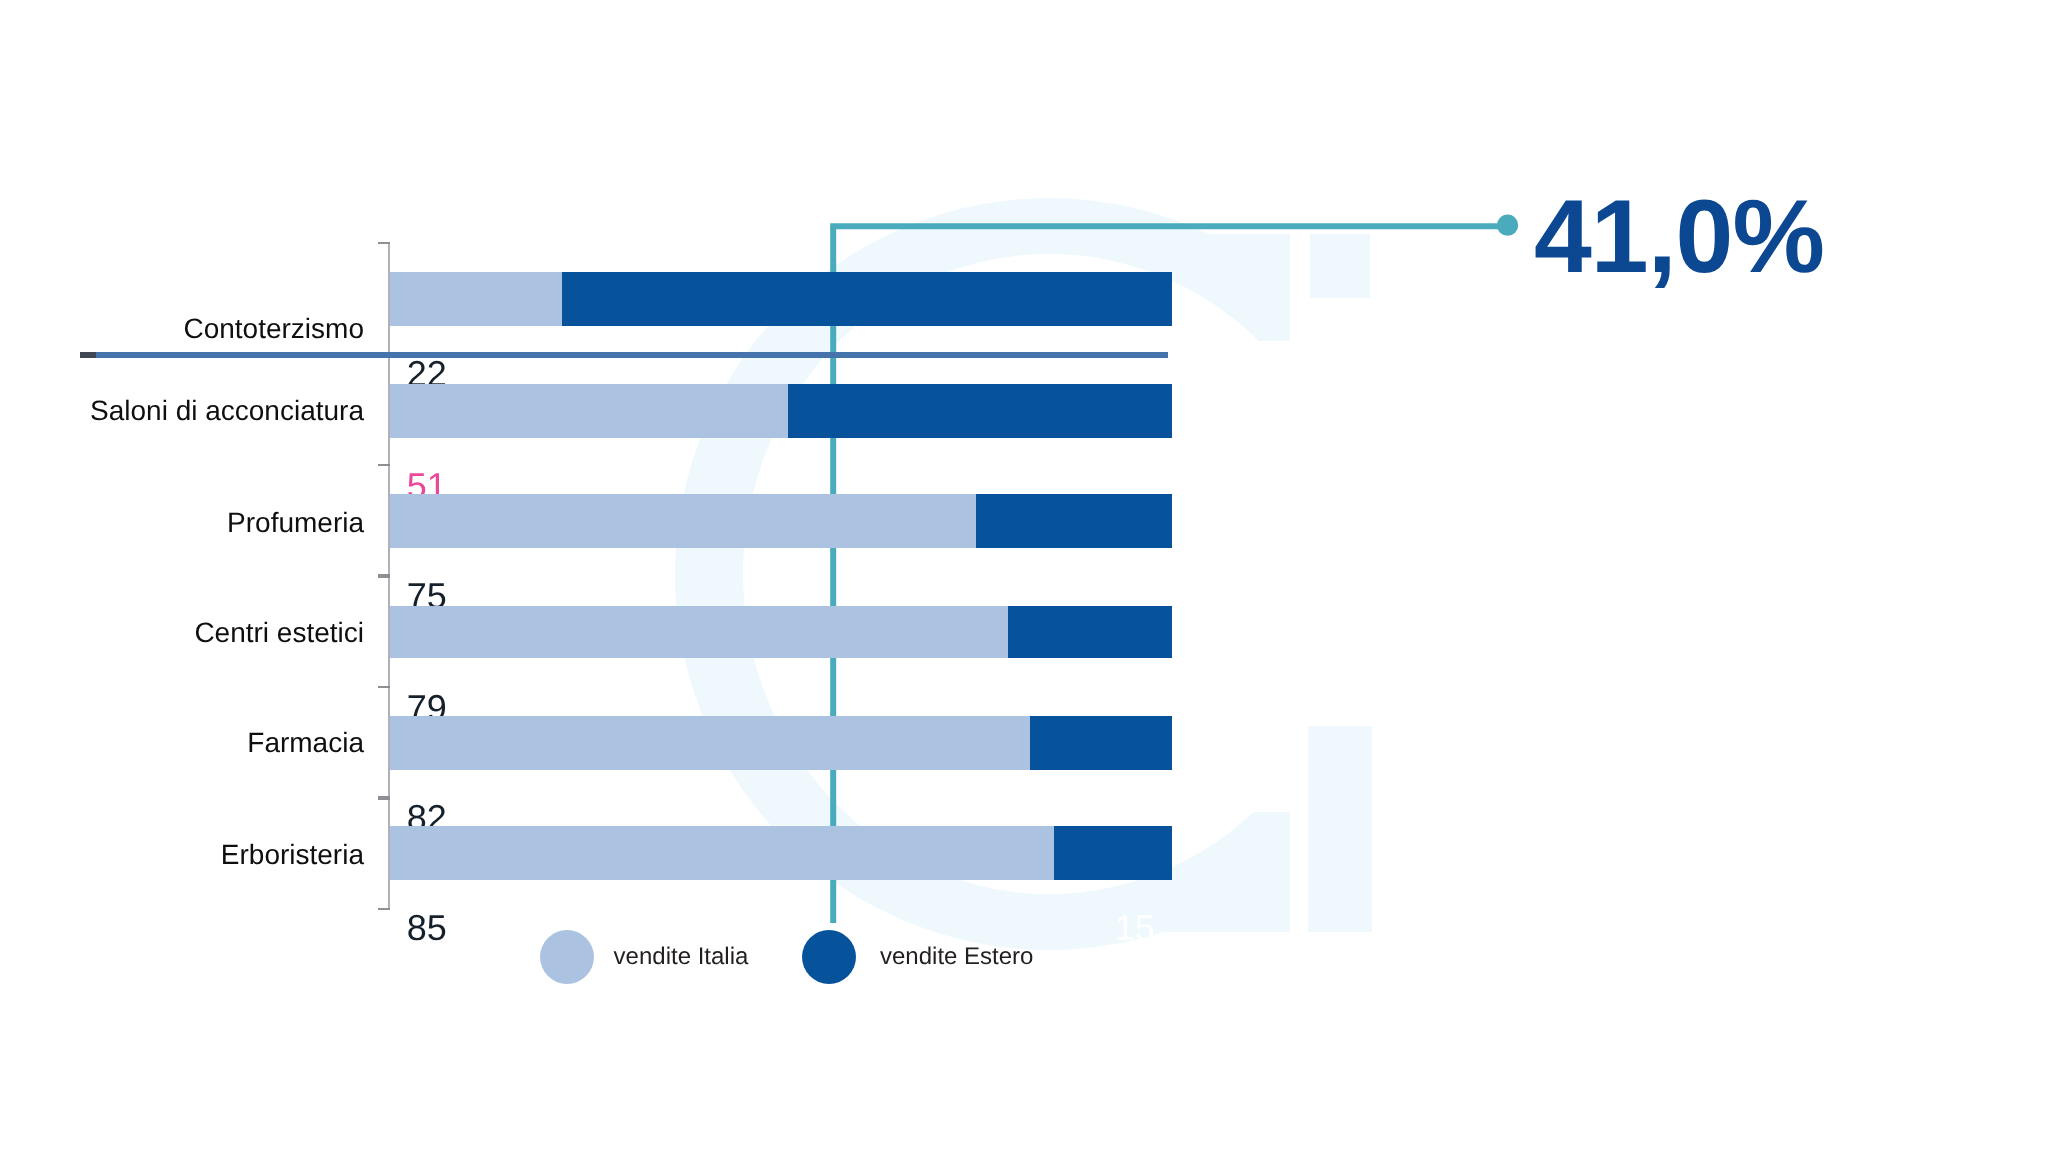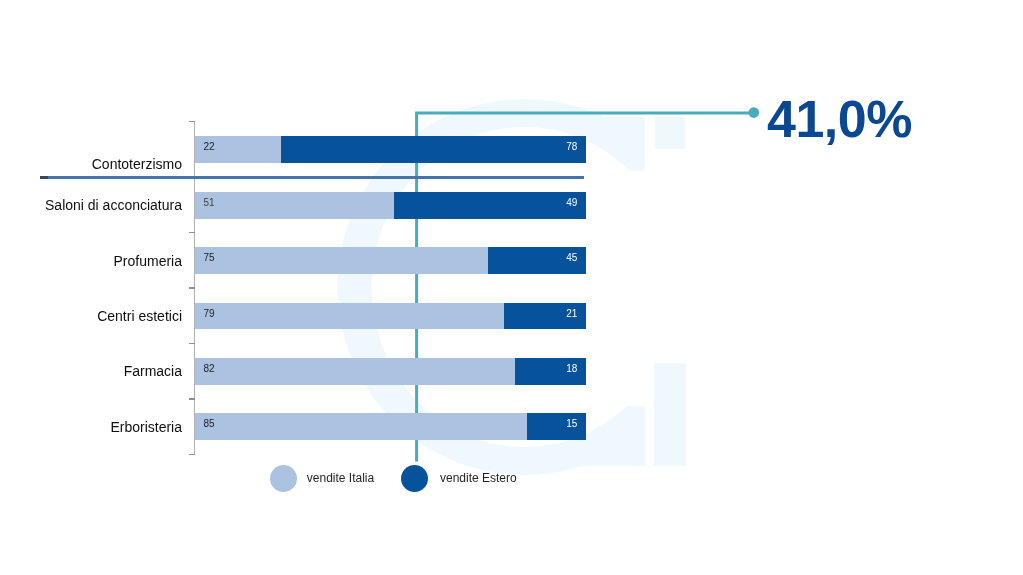--- a/index.html
+++ b/index.html
@@ -12,7 +12,7 @@
   .seg{position:absolute;top:0;height:100%;}
   .seg-a{background:#abc3e0;}
   .seg-b{background:#06539c;}
-  .val{position:absolute;transform:translateZ(0);font-size:10px;line-height:1;white-space:nowrap;}
+  .val{position:absolute;transform:translateZ(0);font-size:18px;line-height:1;white-space:nowrap;margin-top:36px;}
   .val-a{color:#15202b;}
   .val-b{color:#ffffff;}
   #bigval{position:absolute;transform:translateZ(0);font-weight:bold;color:#0b4891;white-space:nowrap;letter-spacing:-0.5px;}

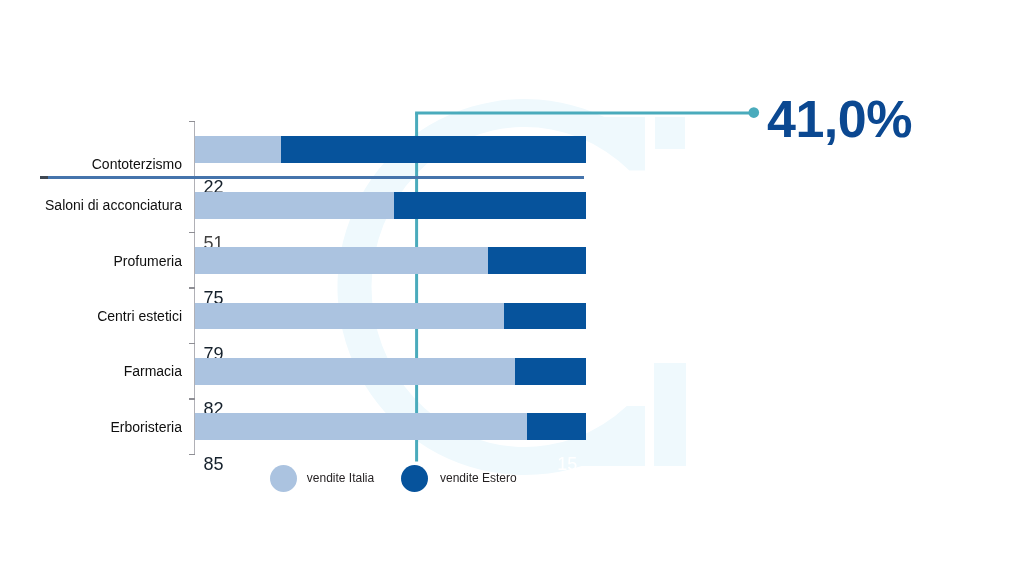--- a/index.html
+++ b/index.html
@@ -51,7 +51,7 @@
       <div class="bar-row" style="left: 195px; top: 191.8px; width: 390.7px; height: 26.8px;">
         <div class="seg seg-a" style="left: 0px; width: 199.257px; background: rgb(171, 195, 224);"></div>
         <div class="seg seg-b" style="left: 199.257px; width: 191.443px; background: rgb(6, 83, 156);"></div>
-        <div class="val val-a" style="left: 8.4px; top: 6px; color: #404040;">51</div>
+        <div class="val val-a" style="left: 8.4px; top: 6px; color: #ec4899;">51</div>
         <div class="val val-b" style="right: 8.3px; top: 6px; color: rgb(255, 255, 255);">49</div>
       </div>
       <div class="cat-label" style="top: 253.6px; color: rgb(15, 15, 15);">Profumeria</div>

